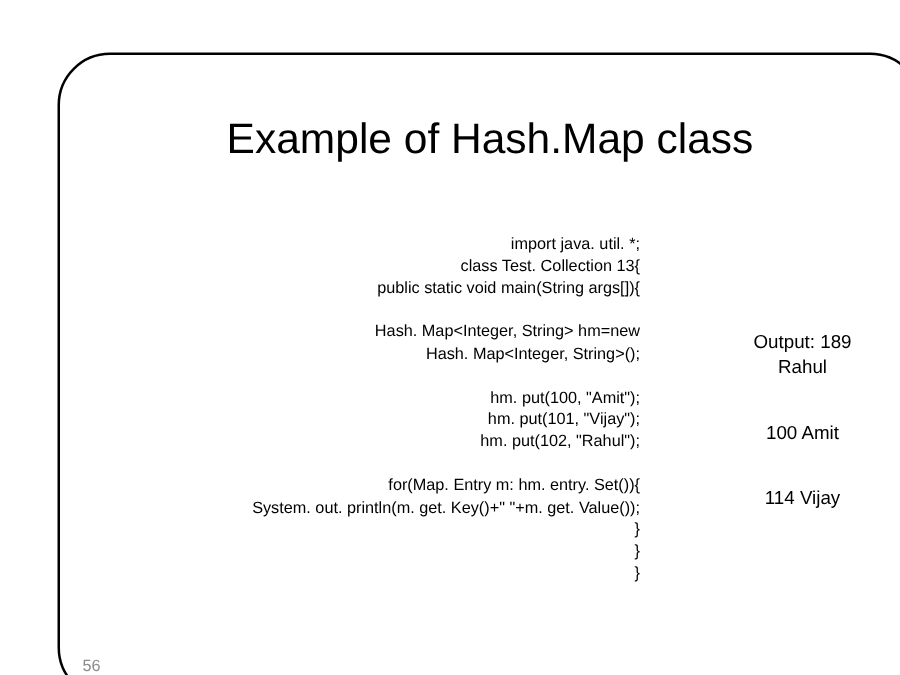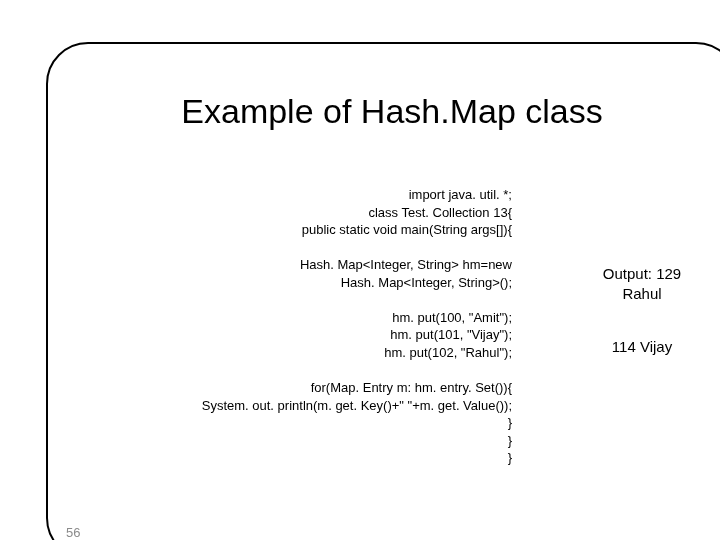--- a/index.html
+++ b/index.html
@@ -84,7 +84,7 @@
 }</div>
 
   <div class="output">
-    <div>Output: 129 Rahul</div>
+    <div>Output: 189 Rahul</div>
     <div>114 Vijay</div>
   </div>
 

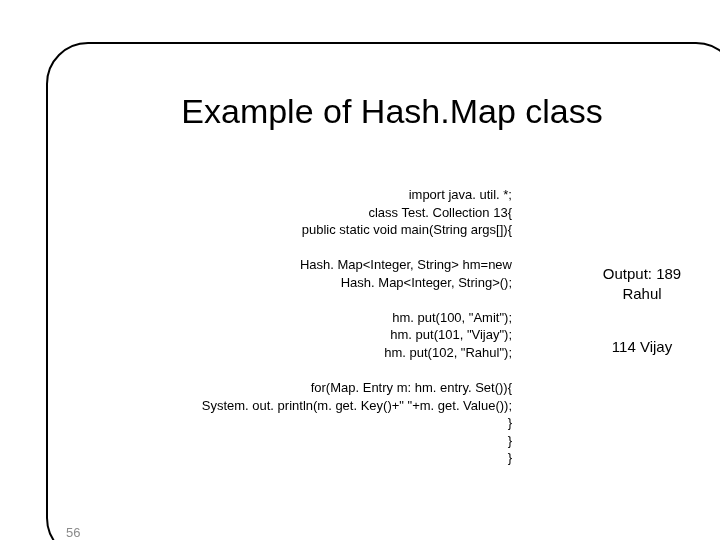--- a/index.html
+++ b/index.html
@@ -85,6 +85,7 @@
 
   <div class="output">
     <div>Output: 189 Rahul</div>
+    <div>100 Amit</div>
     <div>114 Vijay</div>
   </div>
 

